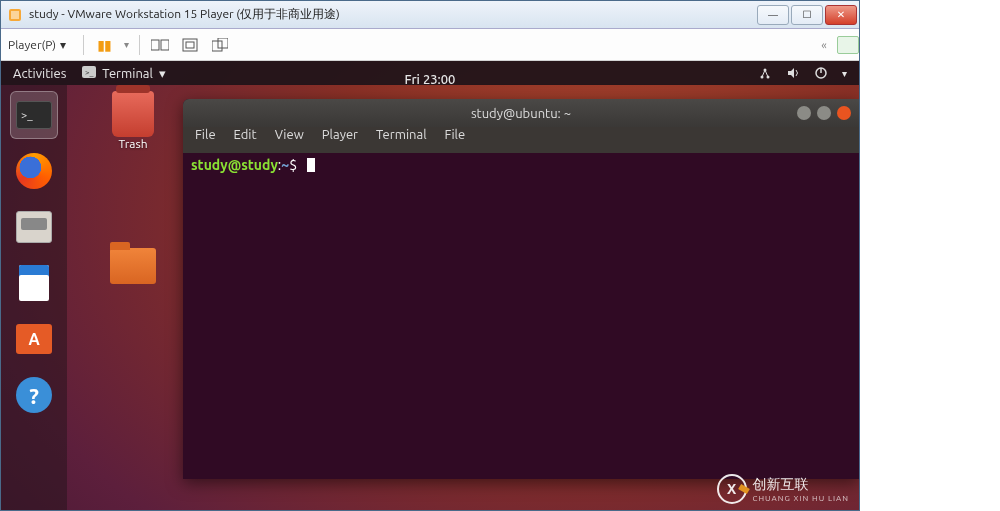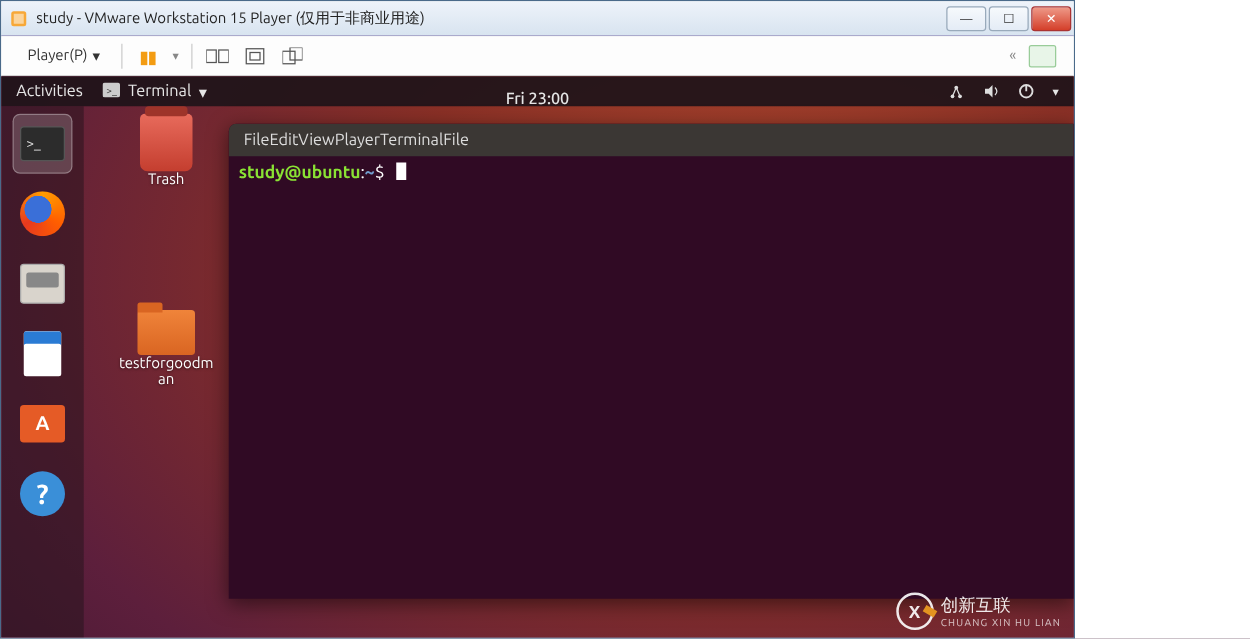--- a/index.html
+++ b/index.html
@@ -15,7 +15,7 @@
     .win-btn.close { background: linear-gradient(#e98,#d43f2a); color: #fff; border-color: #a33; }
 
     
-    .vm-toolbar { height: 32px; background: #fdfdfd; border-bottom: 1px solid #d4d4d4; display: flex; align-items: center; padding: 0 14px; gap: 10px; font-size: 12px; color: #333; }
+    .vm-toolbar { height: 32px; background: #fdfdfd; border-bottom: 1px solid #d4d4d4; display: flex; align-items: center; padding: 0 0; gap: 10px; font-size: 12px; color: #333; }
     .vm-menu { display: flex; align-items: center; gap: 4px; padding: 2px 6px; border: 1px solid transparent; border-radius: 2px; }
     .vm-sep { width: 1px; height: 20px; background: #ccc; }
     .vm-icon-btn { width: 20px; height: 20px; display: flex; align-items: center; justify-content: center; color: #555; }

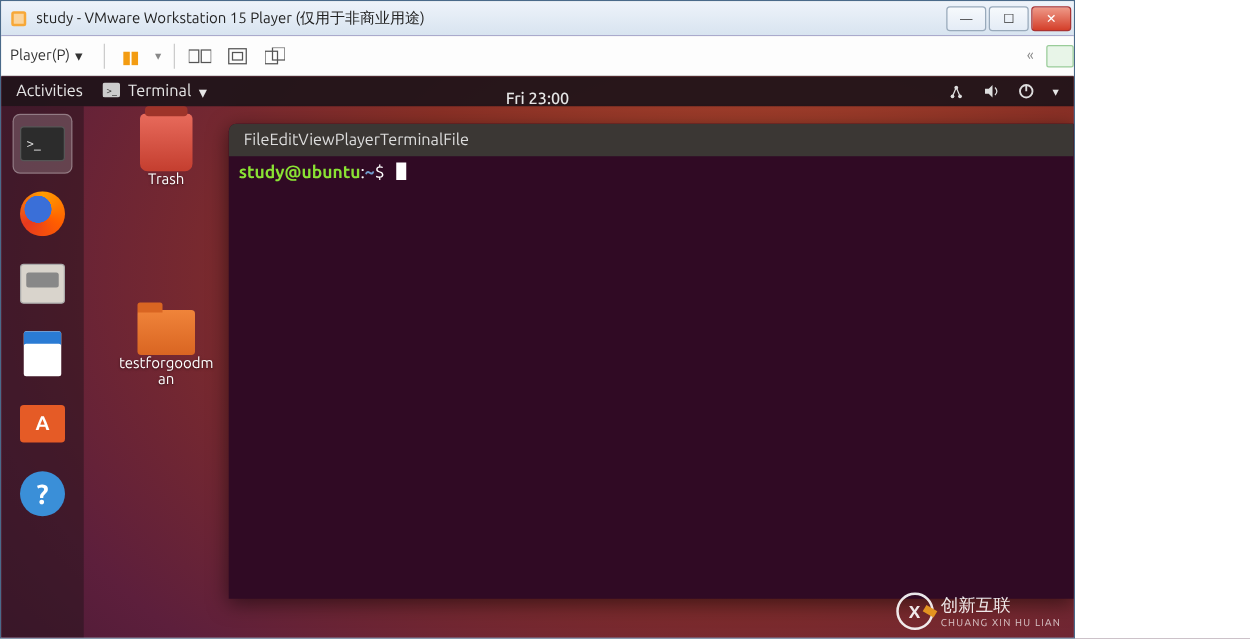--- a/index.html
+++ b/index.html
@@ -203,6 +203,14 @@
     </div>
 
     <div class="term">
+      <div class="term-titlebar">
+        <span>study@ubuntu: ~</span>
+        <div class="term-ctrls">
+          <div class="term-ctrl" style="background:#8b8b86;"></div>
+          <div class="term-ctrl" style="background:#8b8b86;"></div>
+          <div class="term-ctrl" style="background:#e95420;"></div>
+        </div>
+      </div>
       <div class="term-menubar">
         <span>File</span>
         <span>Edit</span>

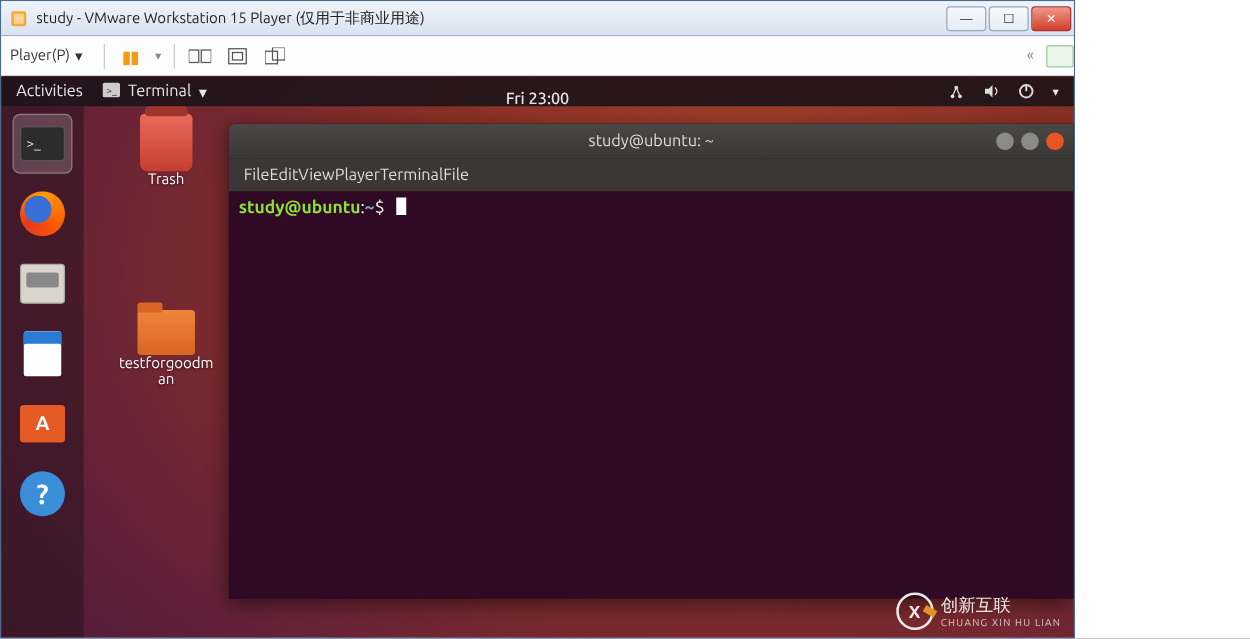--- a/index.html
+++ b/index.html
@@ -60,7 +60,7 @@
     .term-titlebar { height: 28px; background: linear-gradient(#4a4846,#3a3836); display: flex; align-items: center; justify-content: center; color: #ddd; font-size: 13px; position: relative; }
     .term-ctrls { position: absolute; right: 8px; display: flex; gap: 6px; }
     .term-ctrl { width: 14px; height: 14px; border-radius: 50%; }
-    .term-menubar { height: 26px; background: #3b3734; display: flex; align-items: center; padding: 0 12px; color: #ddd; font-size: 13px; }
+    .term-menubar { height: 26px; background: #3b3734; display: flex; gap: 18px; padding: 0 12px; color: #ddd; font-size: 13px; }
     .term-body { padding: 4px 8px; font-family: "Ubuntu Mono","DejaVu Sans Mono",monospace; font-size: 14px; color: #fff; }
     .prompt-user { color: #8ae234; font-weight: bold; }
     .prompt-path { color: #729fcf; font-weight: bold; }

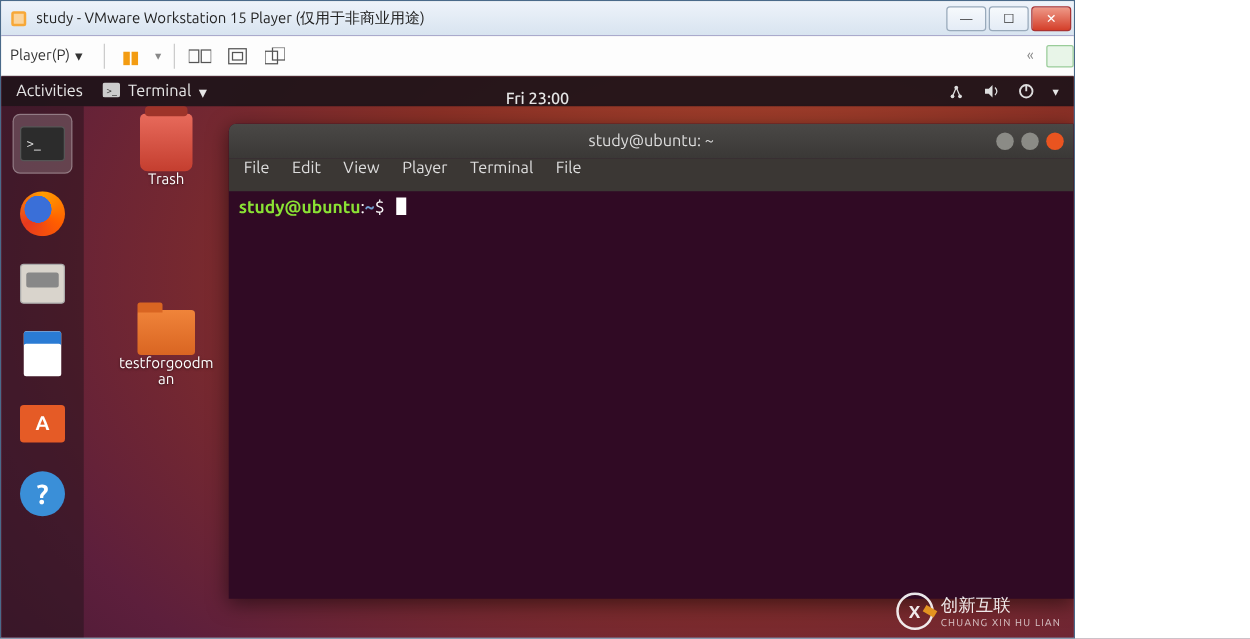--- a/index.html
+++ b/index.html
@@ -220,7 +220,7 @@
         <span>File</span>
       </div>
       <div class="term-body">
-        <span class="prompt-user">study@ubuntu</span><span style="color:#fff;">:</span><span class="prompt-path">~</span><span style="color:#fff;">$</span>
+        <span class="prompt-user">study@study</span><span style="color:#fff;">:</span><span class="prompt-path">~</span><span style="color:#fff;">$</span>
         <span class="cursor"></span>
       </div>
     </div>

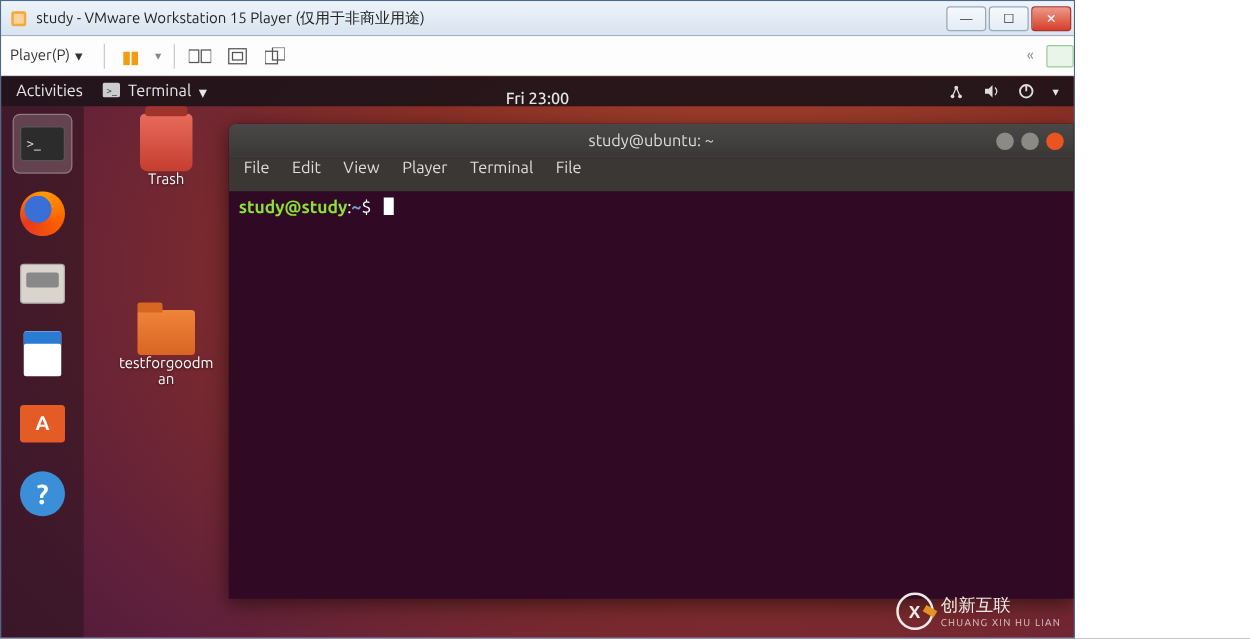--- a/index.html
+++ b/index.html
@@ -198,7 +198,6 @@
       </div>
       <div class="desktop-icon" style="margin-top:70px;">
         <div class="ico-folder"></div>
-        <span style="word-break:break-all;">testforgoodman</span>
       </div>
     </div>
 

